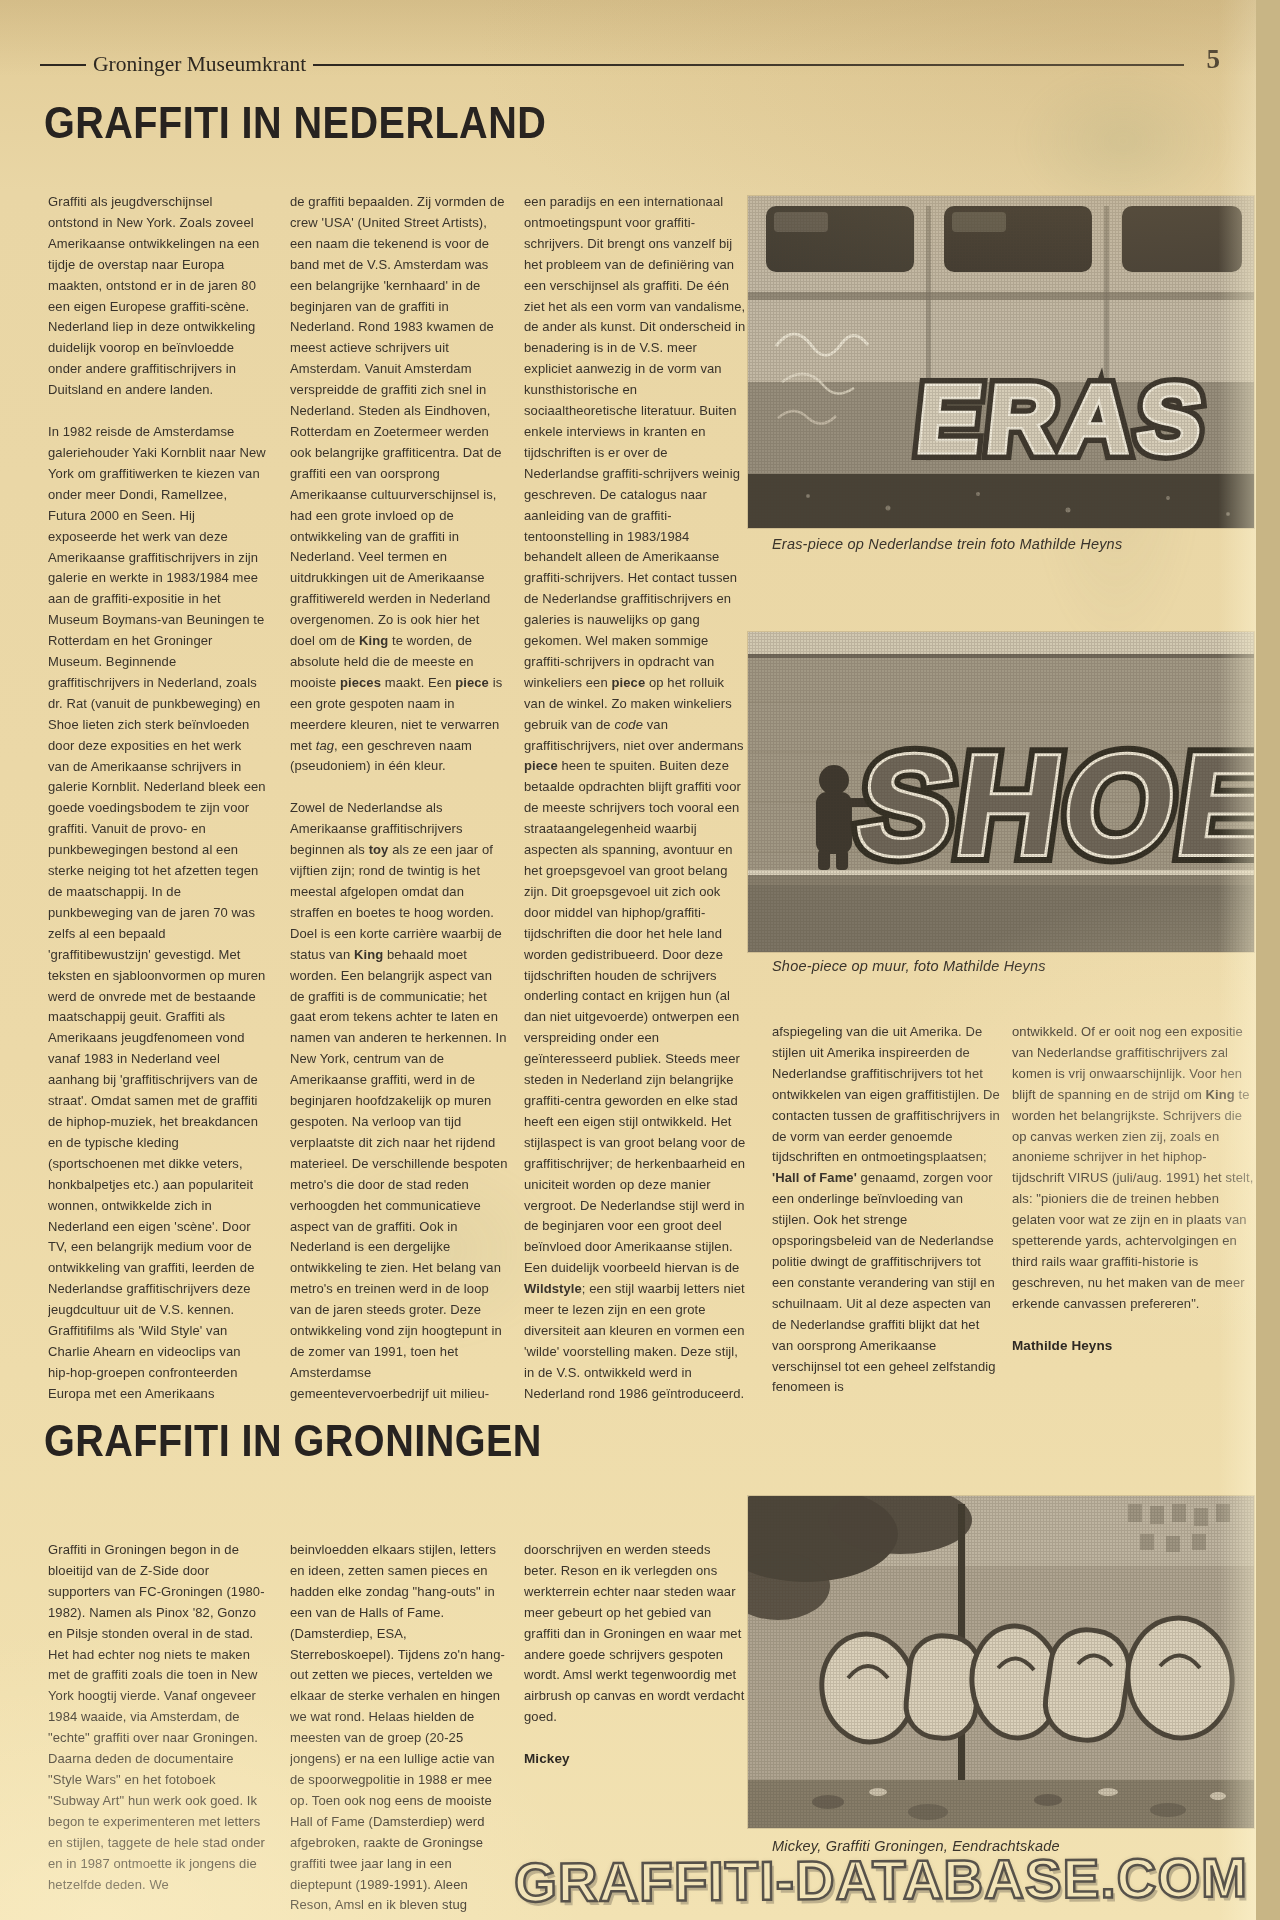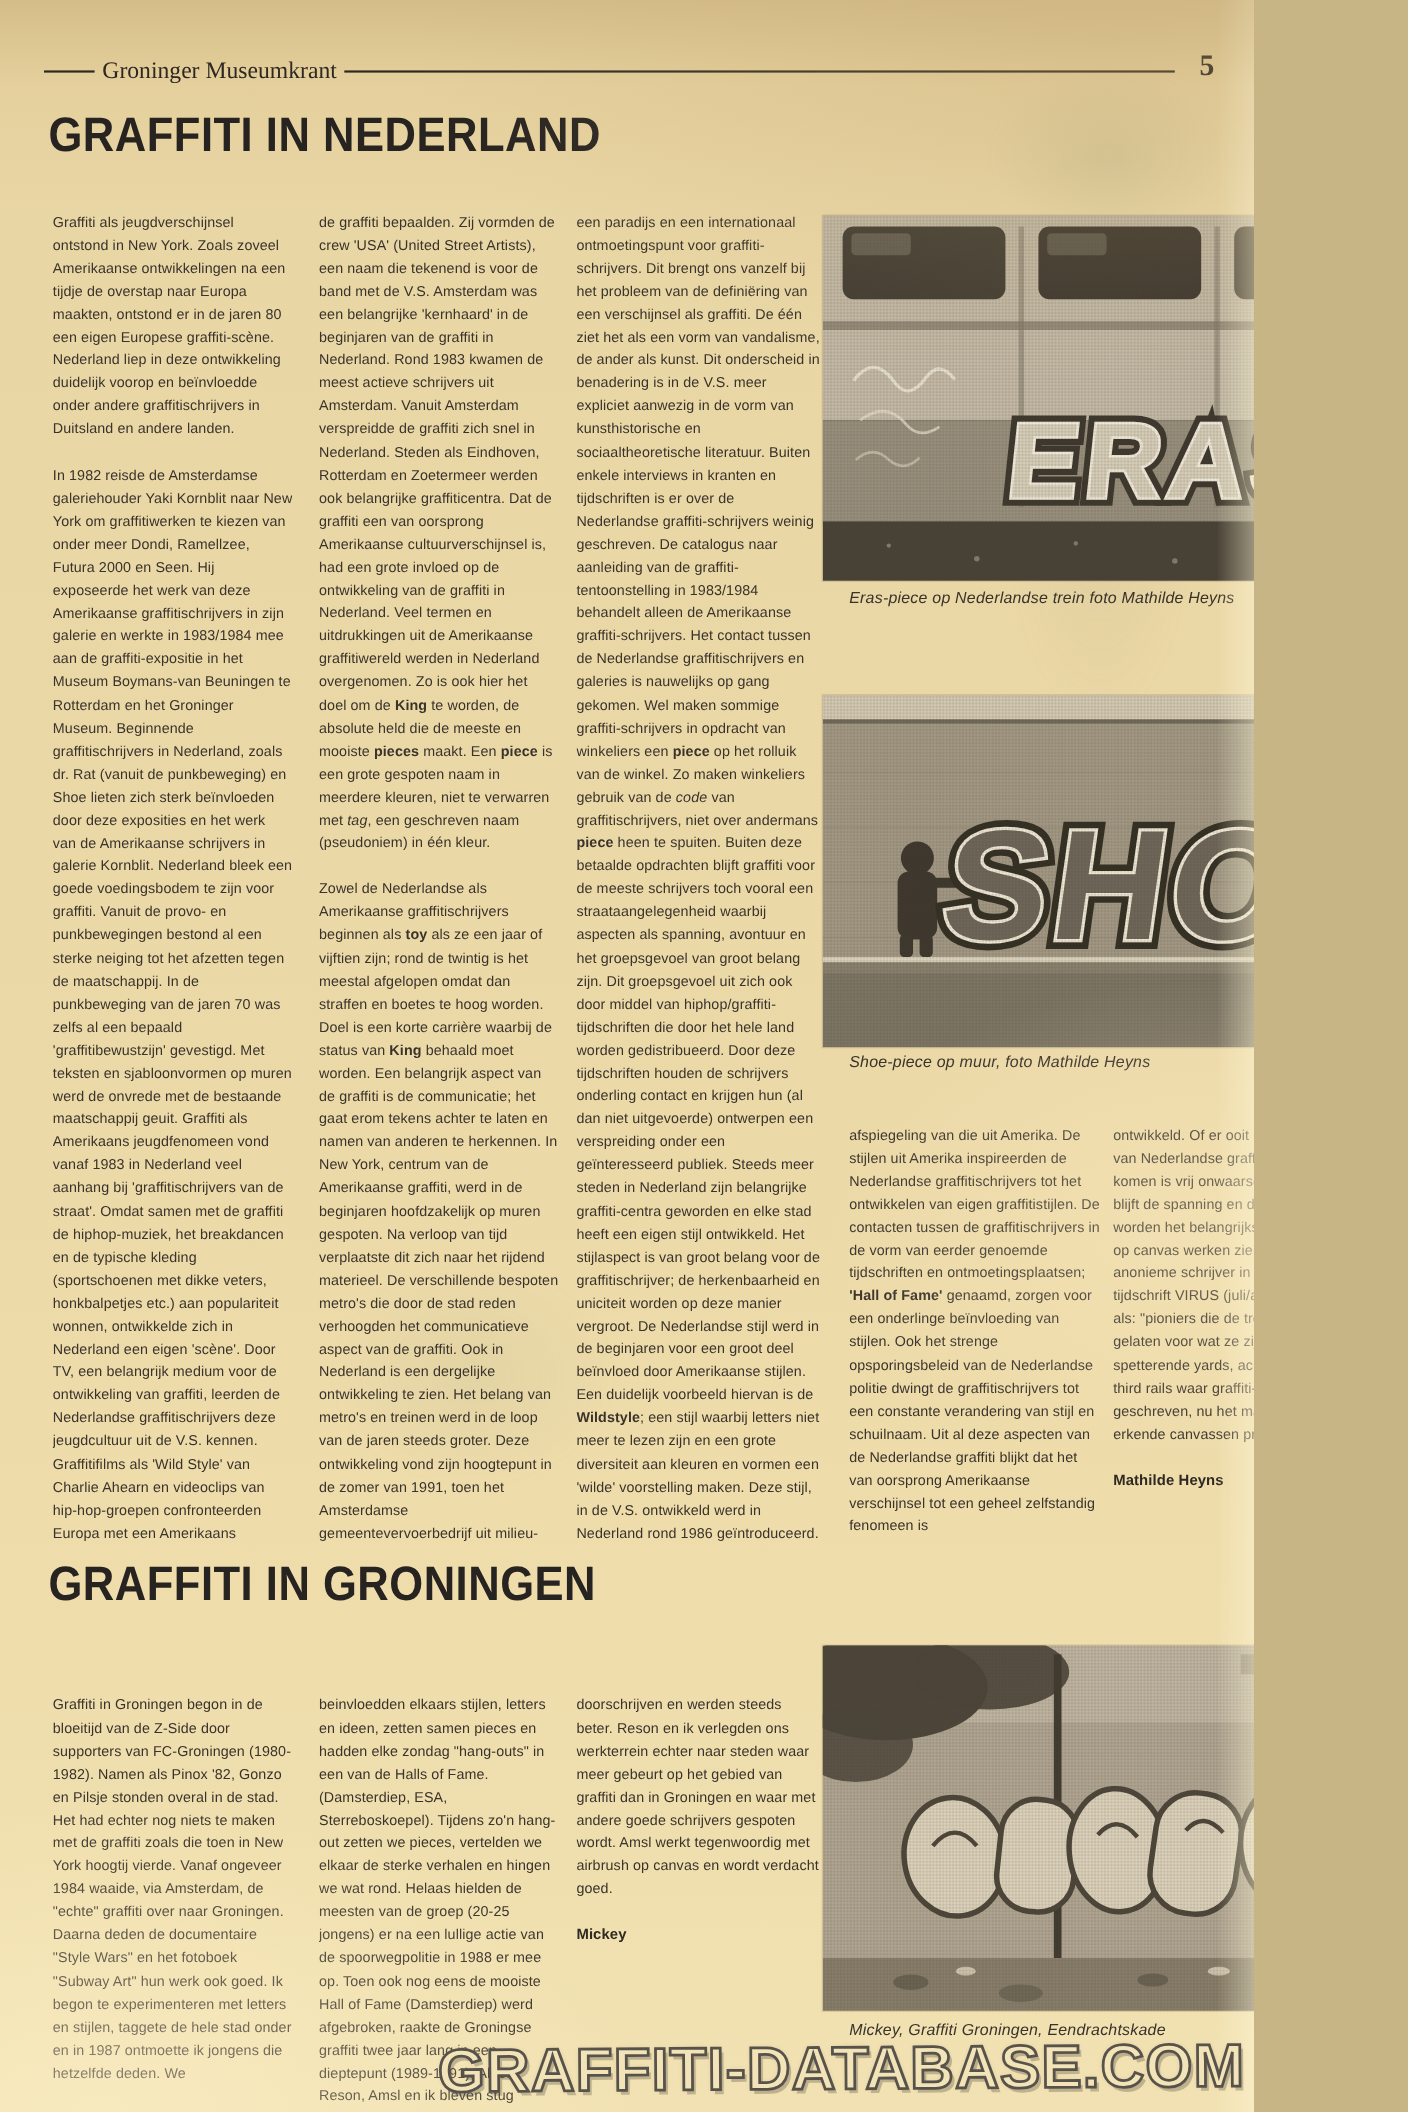--- a/index.html
+++ b/index.html
@@ -3,7 +3,7 @@
 <meta charset="utf-8">
 <style>
   html,body{margin:0;padding:0;background:#c8b585;}
-  #page{position:relative;width:1140px;height:1920px;overflow:hidden;
+  #page{position:relative;width:1256px;height:1920px;overflow:hidden;
     background:linear-gradient(180deg,#e2cc97 0%,#e9d6a5 10%,#ecd9a8 55%,#f0dfae 88%,#f2e2b3 100%);
     font-family:"Liberation Sans",sans-serif;color:#39332b;}
   #page::before{content:"";position:absolute;inset:0;pointer-events:none;z-index:5;

